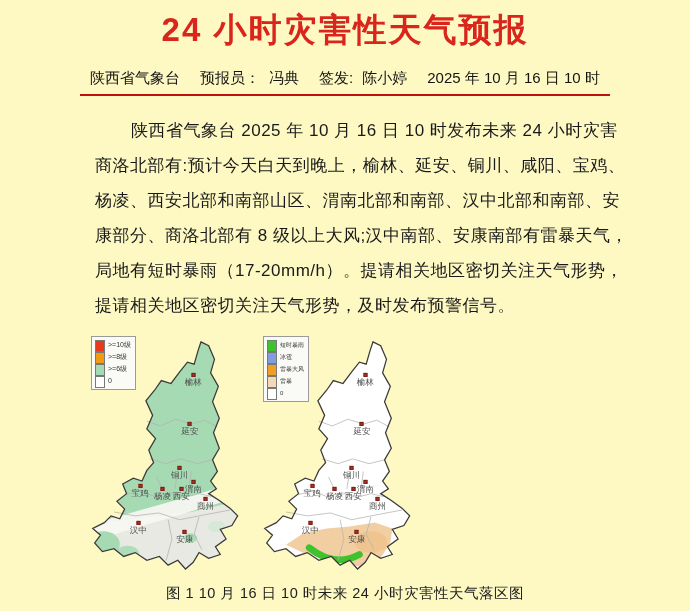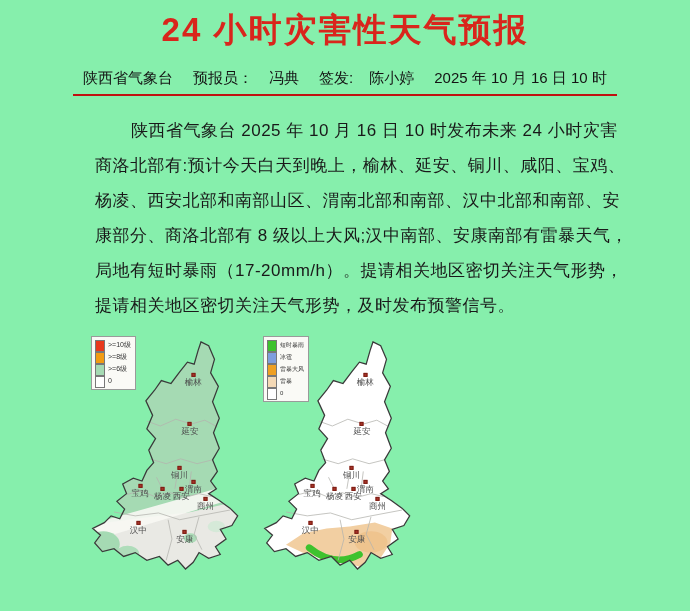--- a/index.html
+++ b/index.html
@@ -5,7 +5,7 @@
   * { margin:0; padding:0; box-sizing:border-box; }
   html,body { background:#ffffff; }
   .page {
-    position:relative; width:690px; height:611px; background:#86efac;
+    position:relative; width:690px; height:611px; background:#fef9c3;
     font-family:"Liberation Sans", sans-serif; overflow:hidden;
   }
   .title {

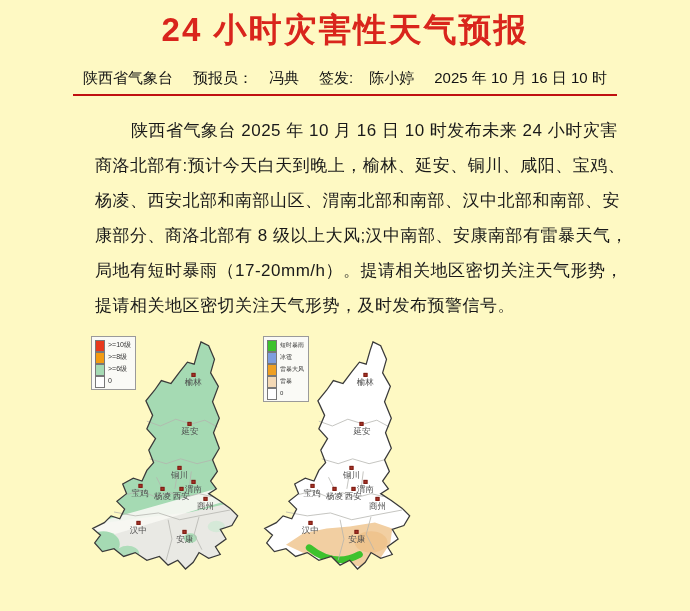--- a/index.html
+++ b/index.html
@@ -20,7 +20,7 @@
     border-bottom:2px solid #c01010; padding:0 10px 6px 10px;
     white-space:nowrap;
   }
-  .meta-pair { display:inline-flex; gap:16px; }
+  .meta-pair { display:inline-flex; gap:9px; }
   .body-text {
     width:516px; margin:17px 0 4px 95px;
     font-size:17px; font-weight:400; color:#191919;

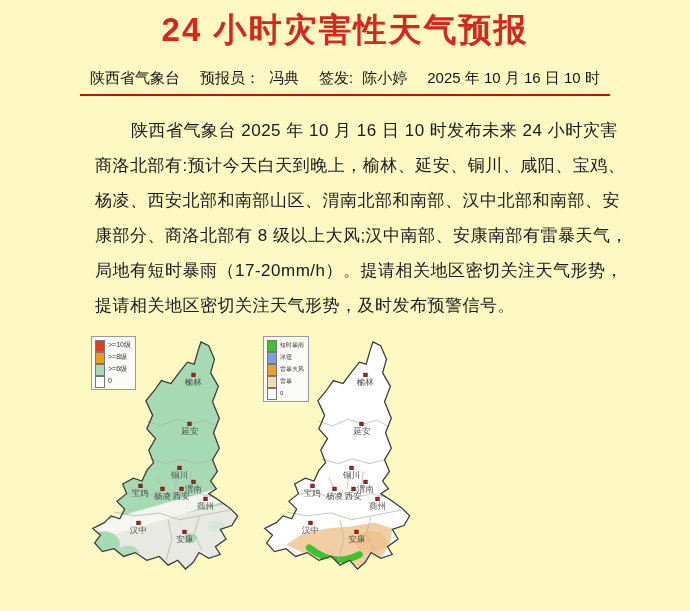--- a/index.html
+++ b/index.html
@@ -258,6 +258,7 @@
 
   </div>
 
+  <div class="caption">图 1 10 月 16 日 10 时未来 24 小时灾害性天气落区图</div>
 
 </div>
 

